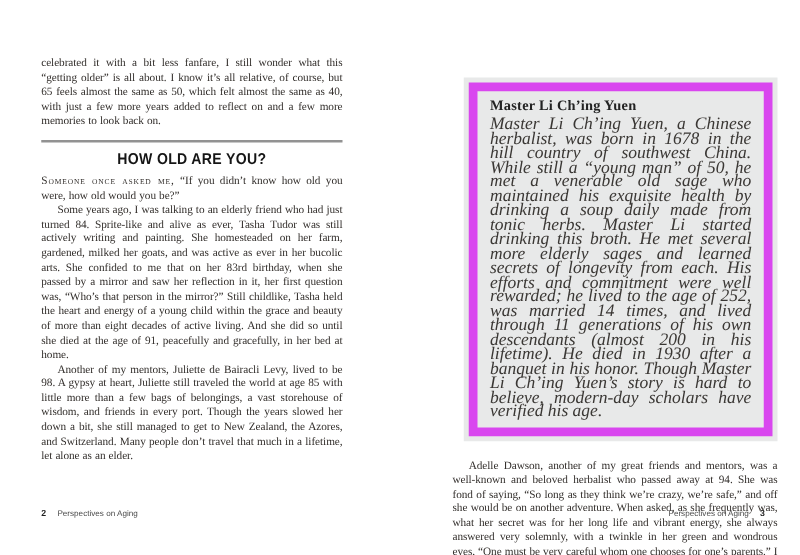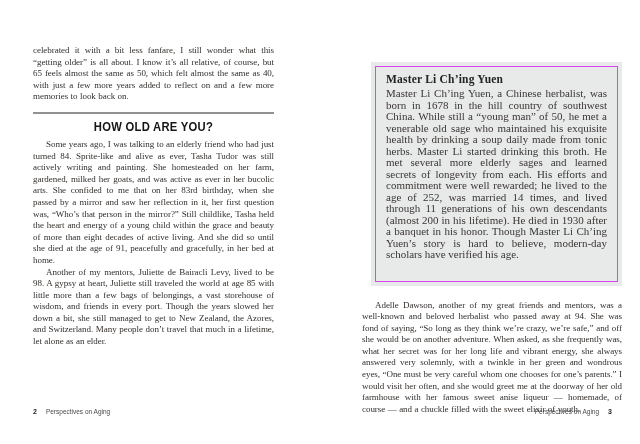--- a/index.html
+++ b/index.html
@@ -25,7 +25,7 @@
   
   .right-col{position:absolute;left:362px;top:62px;width:260px;}
   .sidebar-box{margin-left:9px;background:#e8e9e9;padding:4px;}
-  .sidebar-inner{border:1px solid #d946ef;padding:6px 10px 20px 10px;}
+  .sidebar-inner{border:7px solid #d946ef;padding:6px 10px 6px 10px;}
   .sidebar-title{
     margin:0 0 3px 0;font-size:11.5px;font-weight:700;color:#232323;letter-spacing:0.2px;
   }

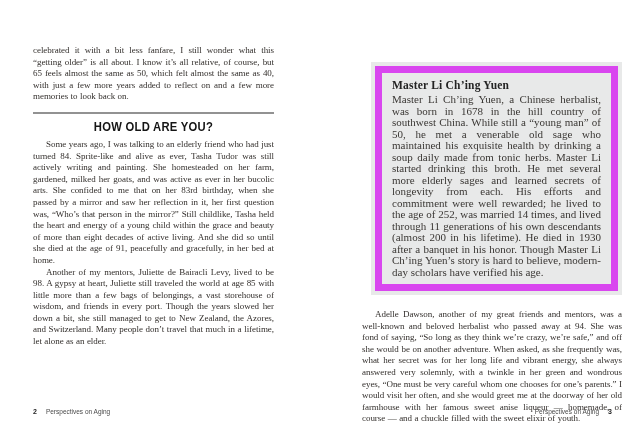--- a/index.html
+++ b/index.html
@@ -30,7 +30,7 @@
     margin:0 0 3px 0;font-size:11.5px;font-weight:700;color:#232323;letter-spacing:0.2px;
   }
   .sidebar-body{
-    margin:0;font-size:11px;line-height:11.5px;
+    margin:0;font-style:italic;font-size:14px;line-height:11.5px;
     text-align:justify;color:#3a3734;
   }
   .main-para{margin-top:14px;}

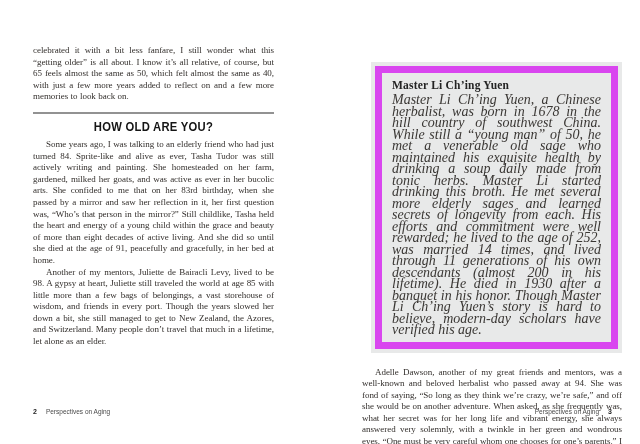--- a/index.html
+++ b/index.html
@@ -55,6 +55,7 @@
 
     <h1 class="chapter-heading">HOW OLD ARE YOU?</h1>
 
+    <p class="body-text"><span class="smallcaps">Someone once asked me,</span><span> “If you didn’t know how old you were, how old would you be?”</span></p>
 
     <p class="body-text indent">Some years ago, I was talking to an elderly friend who had just turned 84. Sprite-like and alive as ever, Tasha Tudor was still actively writing and painting. She homesteaded on her farm, gardened, milked her goats, and was active as ever in her bucolic arts. She confided to me that on her 83rd birthday, when she passed by a mirror and saw her reflection in it, her first question was, “Who’s that person in the mirror?” Still childlike, Tasha held the heart and energy of a young child within the grace and beauty of more than eight decades of active living. And she did so until she died at the age of 91, peacefully and gracefully, in her bed at home.</p>
 

